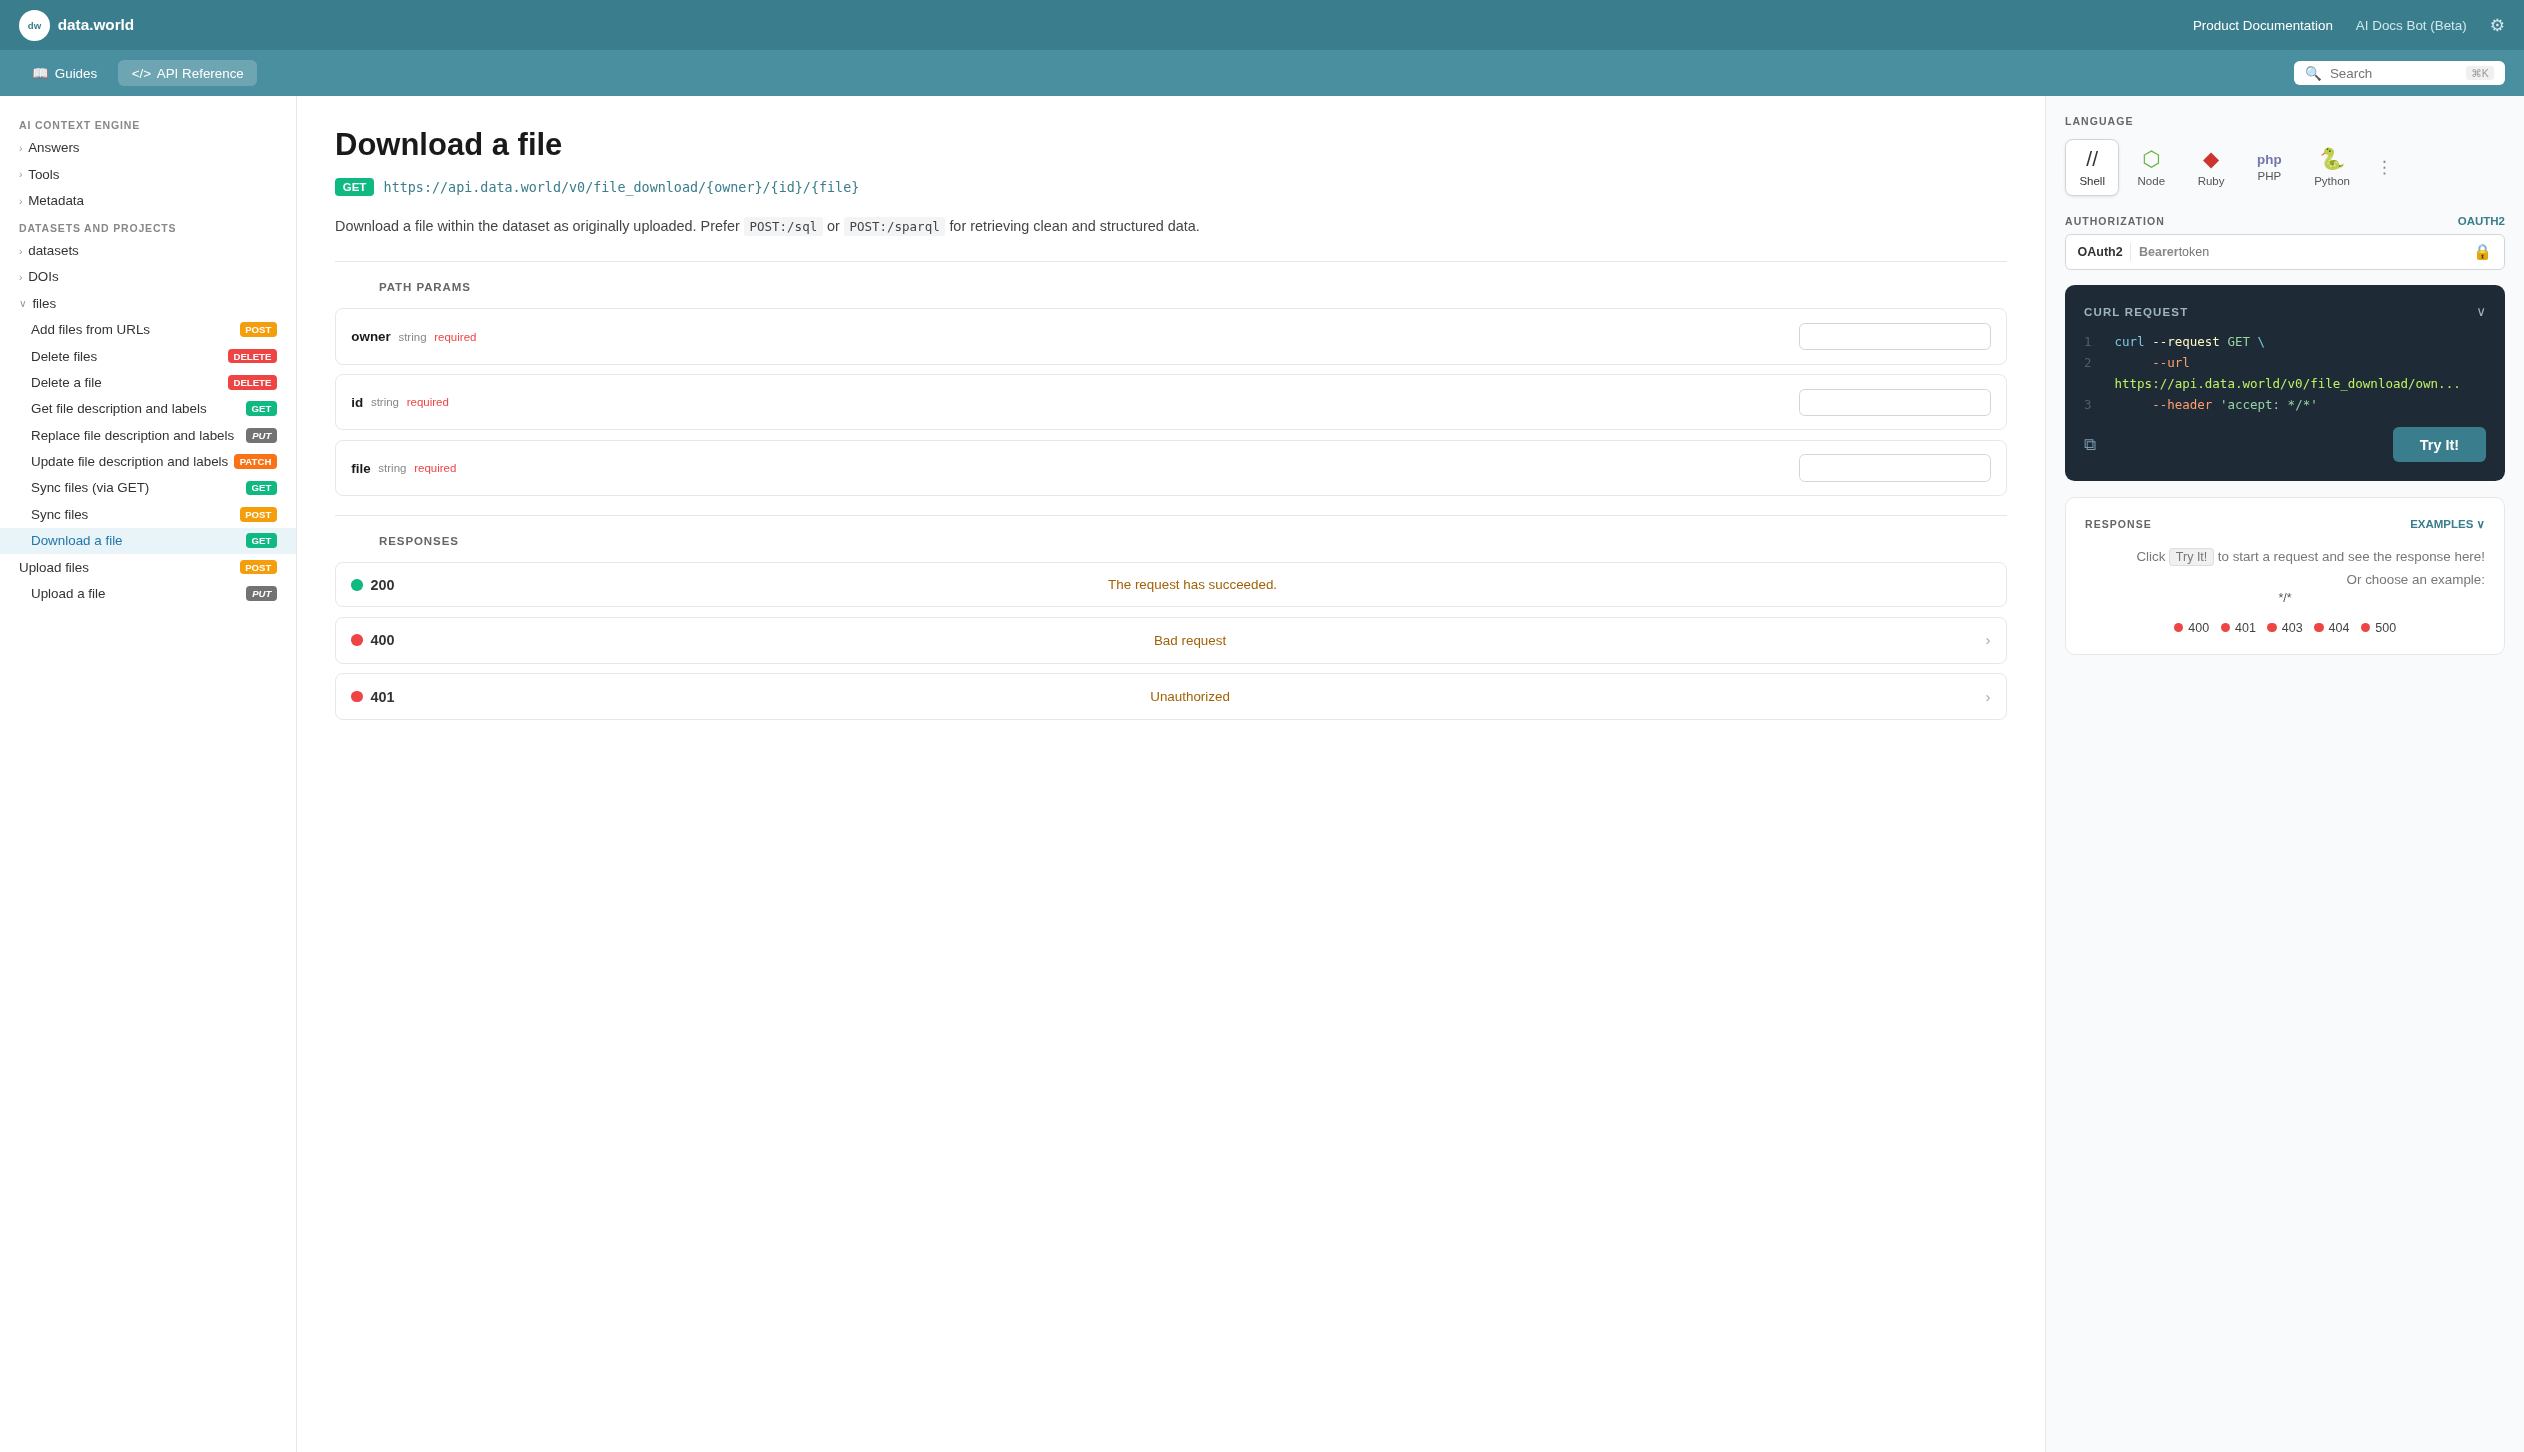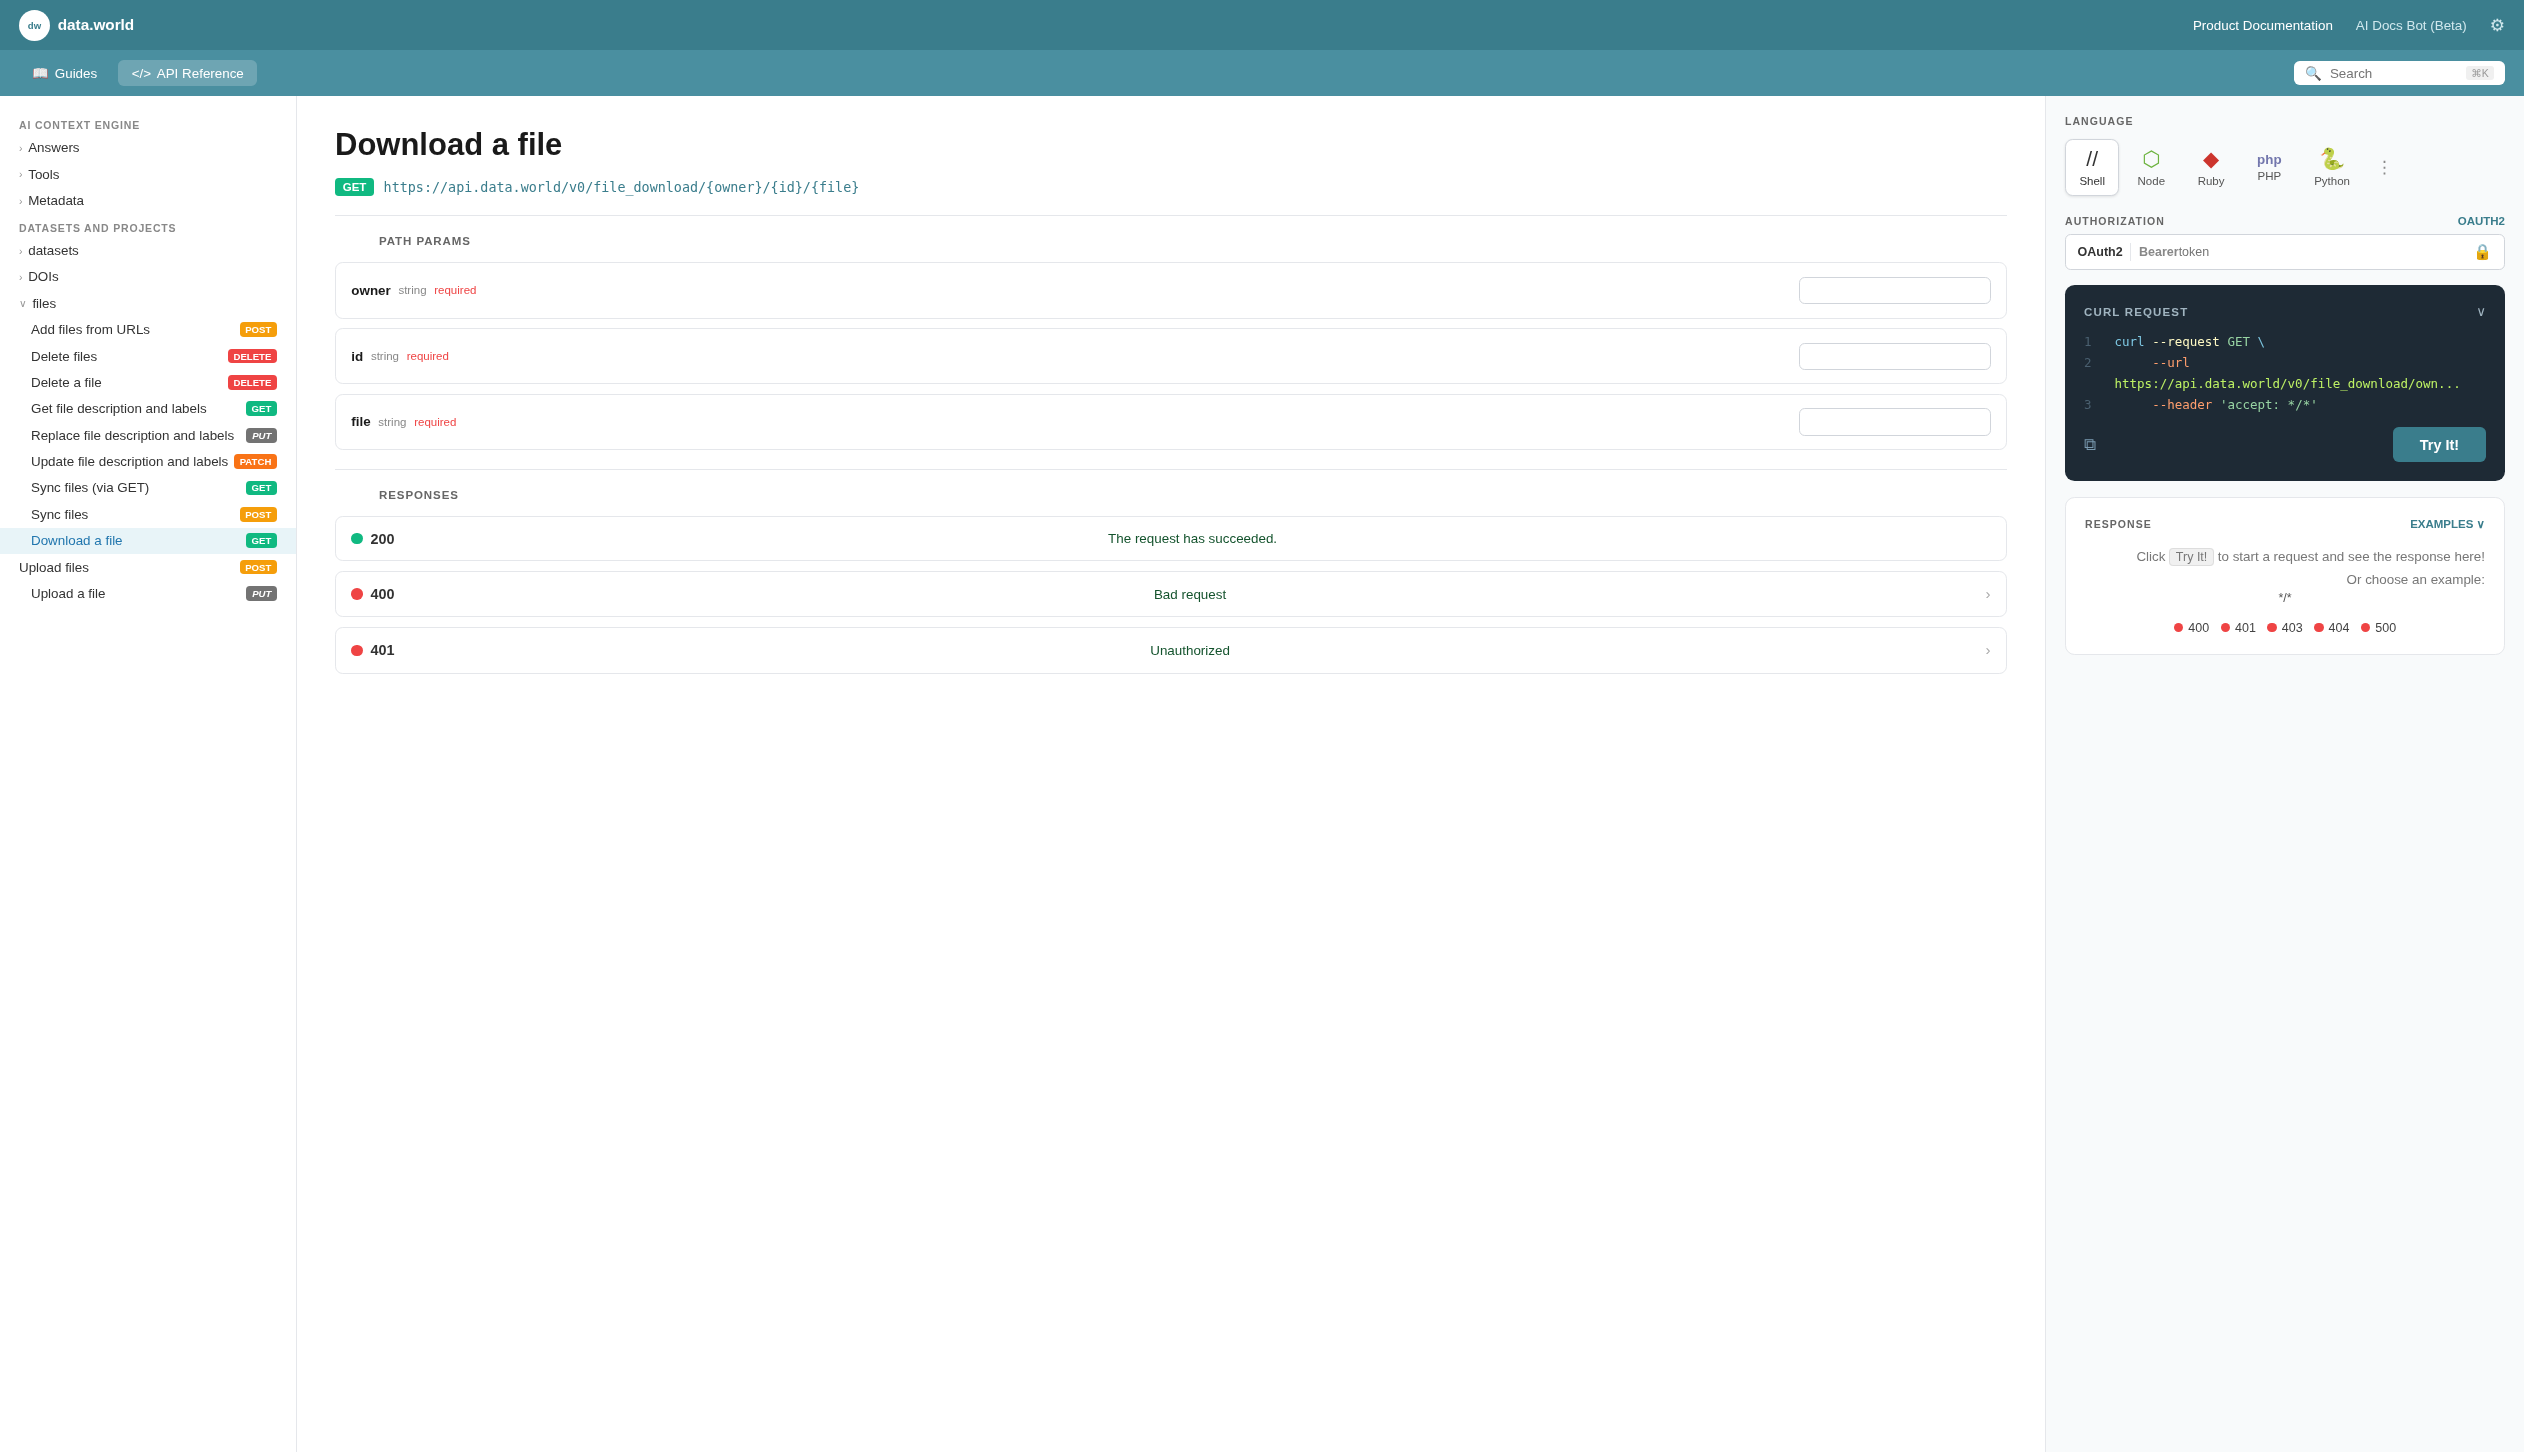--- a/index.html
+++ b/index.html
@@ -483,6 +483,13 @@
       <span class="url-text">https://api.data.world/v0/file_download/{owner}/{id}/{file}</span>
     </div>
 
+    <p class="description">
+      <span>Download a file within the dataset as originally uploaded. Prefer</span>
+      <code>POST:/sql</code>
+      <span> or </span>
+      <code>POST:/sparql</code>
+      <span> for retrieving clean and structured data.</span>
+    </p>
 
     <hr class="divider">
 

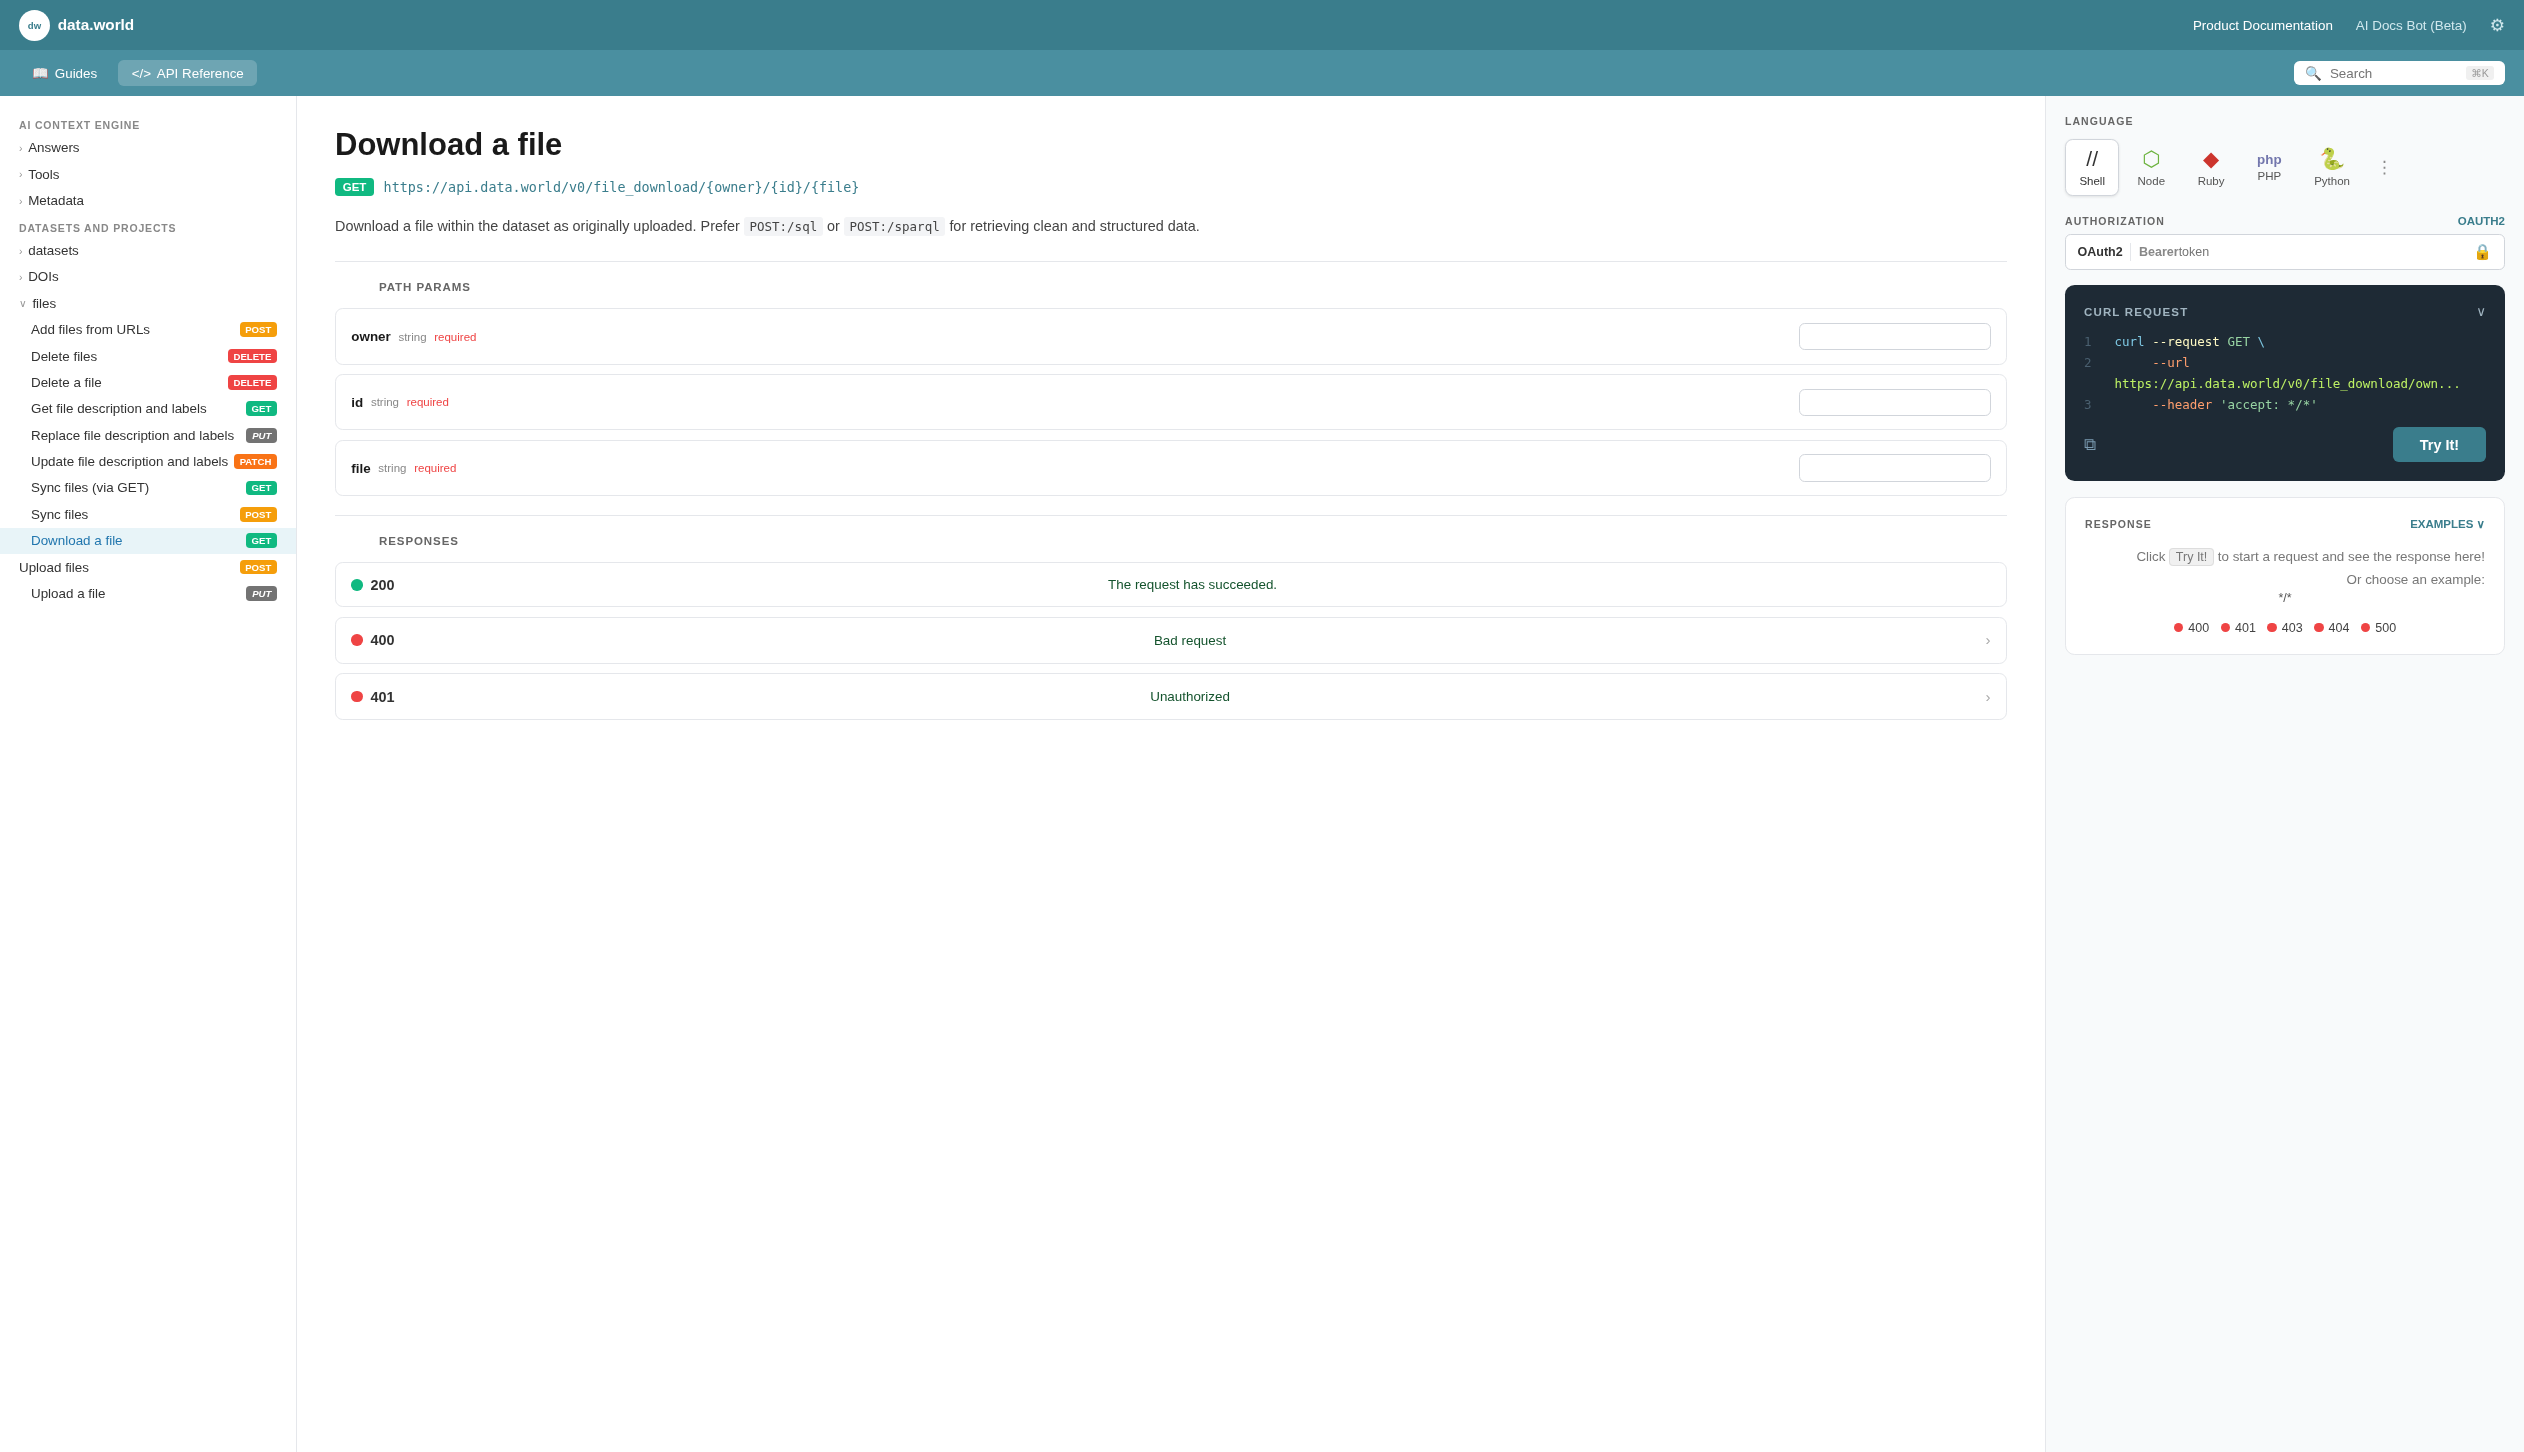--- a/index.html
+++ b/index.html
@@ -195,7 +195,7 @@
     .dot-green { background: #10b981; }
     .dot-red { background: #ef4444; }
     .status-code { font-weight: 700; font-size: 14.4px; }
-    .status-text { font-size: 13.4px; color: #14532d; }
+    .status-text { font-size: 13.4px; color: #a16207; }
     .chevron-right { color: #aaa; font-size: 15.3px; }
 
     

